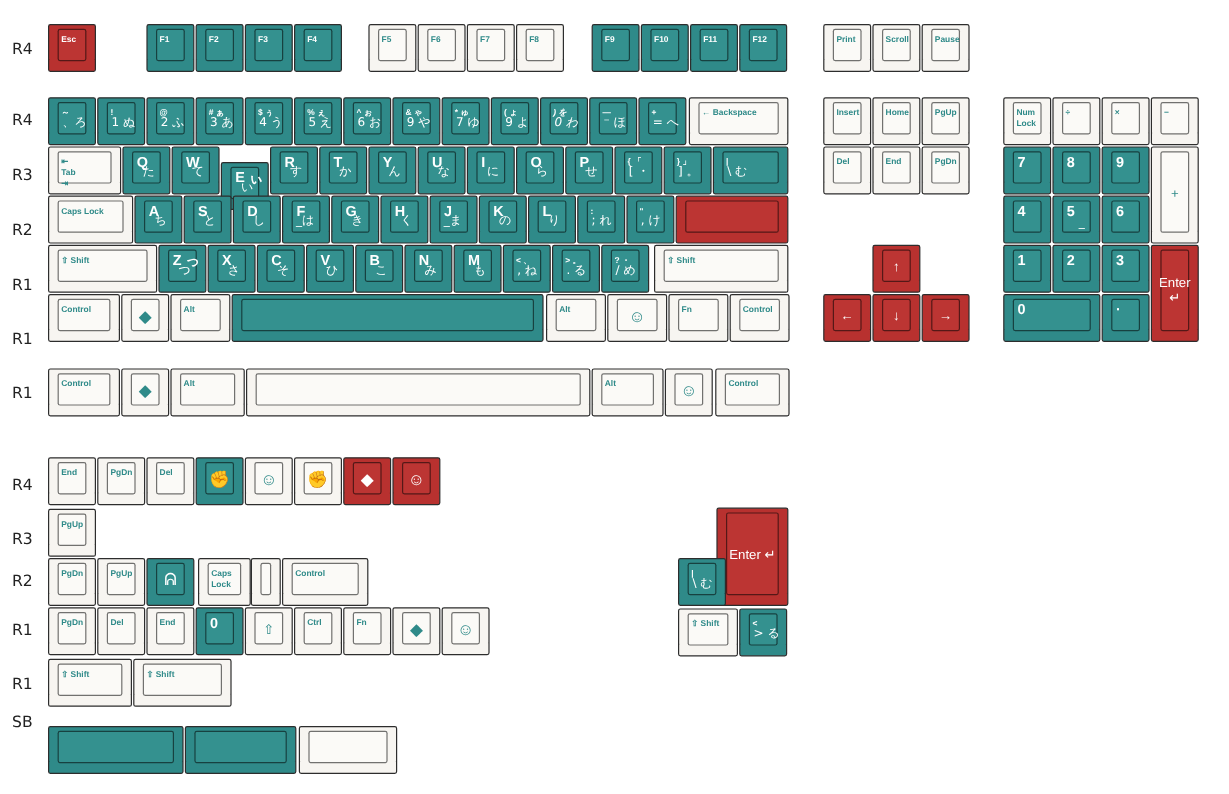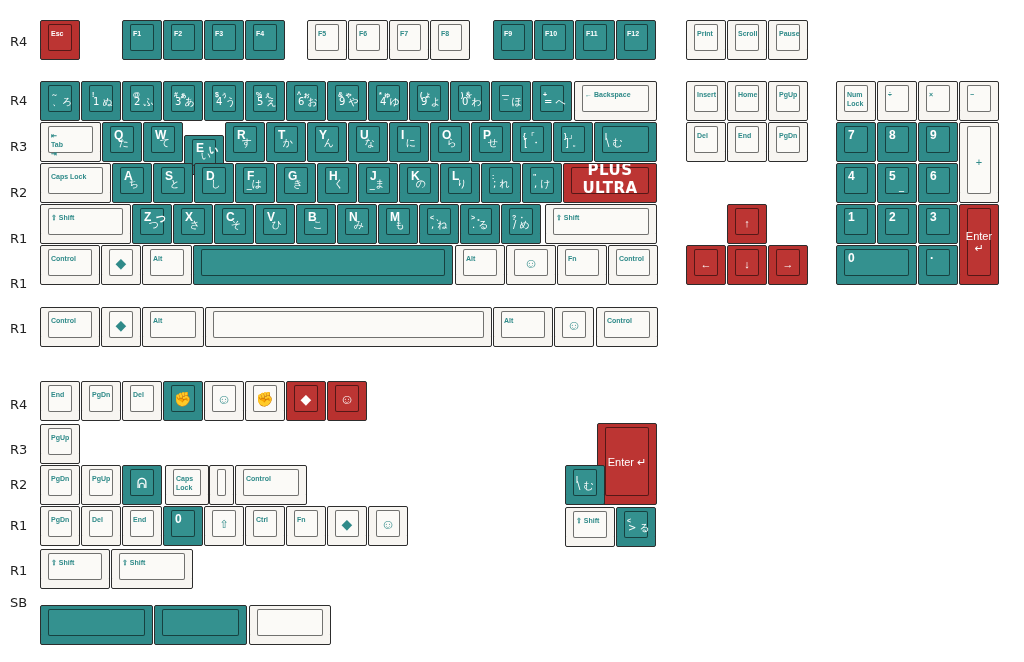--- a/index.html
+++ b/index.html
@@ -152,7 +152,7 @@
     <div class="key teal" style="left: 368px; top: 81px; width: 40px; height: 40px;">
       <div class="top"></div>
       <span class="lbl">* ゅ</span>
-      <span class="subl">4 ゆ</span>
+      <span class="subl">7 ゆ</span>
     </div>
     <div class="key teal" style="left: 409px; top: 81px; width: 40px; height: 40px;">
       <div class="top"></div>

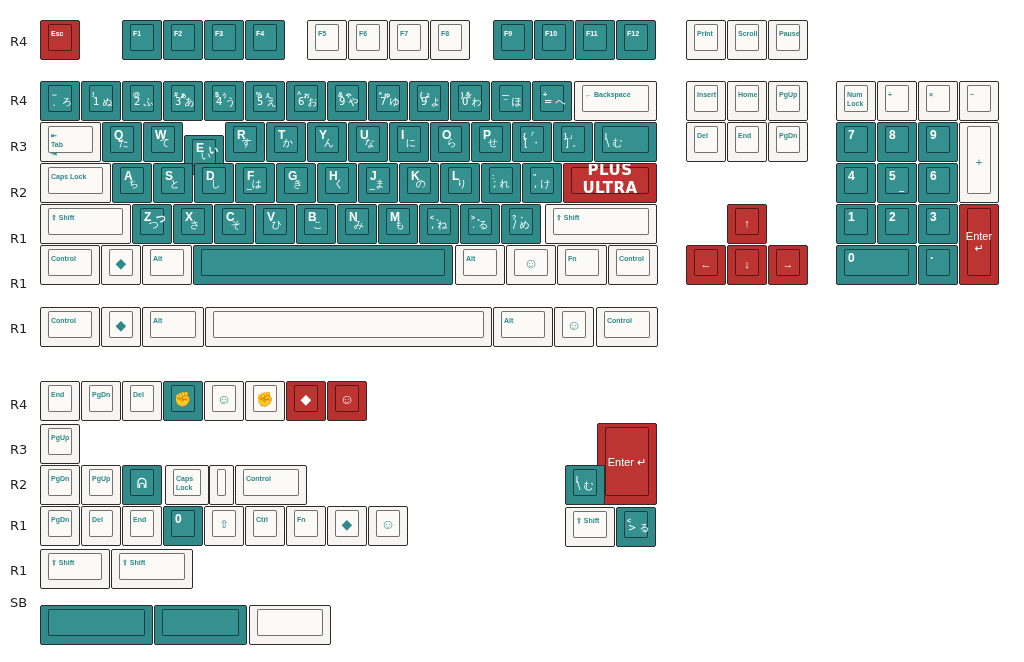--- a/index.html
+++ b/index.html
@@ -159,7 +159,7 @@
       <span class="lbl">( ょ</span>
       <span class="subl">9 よ</span>
     </div>
-    <div class="key teal" style="left: 450px; top: 81px; width: 40px; height: 40px;">
+    <div class="key teal" style="left: 450px; top: 81px; width: 40px; height: 40px; font-style: italic;">
       <div class="top"></div>
       <span class="lbl">) を</span>
       <span class="subl">0 わ</span>

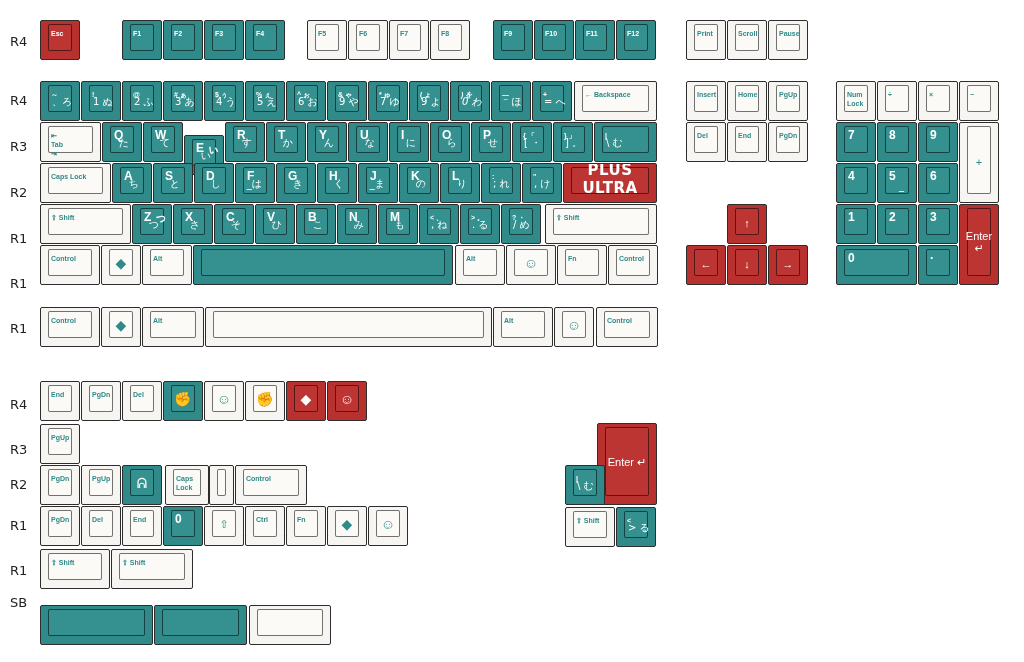--- a/index.html
+++ b/index.html
@@ -367,7 +367,6 @@
     </div>
     <div class="key red" style="left: 563px; top: 163px; width: 94px; height: 40px;">
       <div class="top"></div>
-      <span class="center plus">PLUS ULTRA</span>
     </div>
     <div class="key teal" style="left: 836px; top: 163px; width: 40px; height: 40px;">
       <div class="top"></div>

